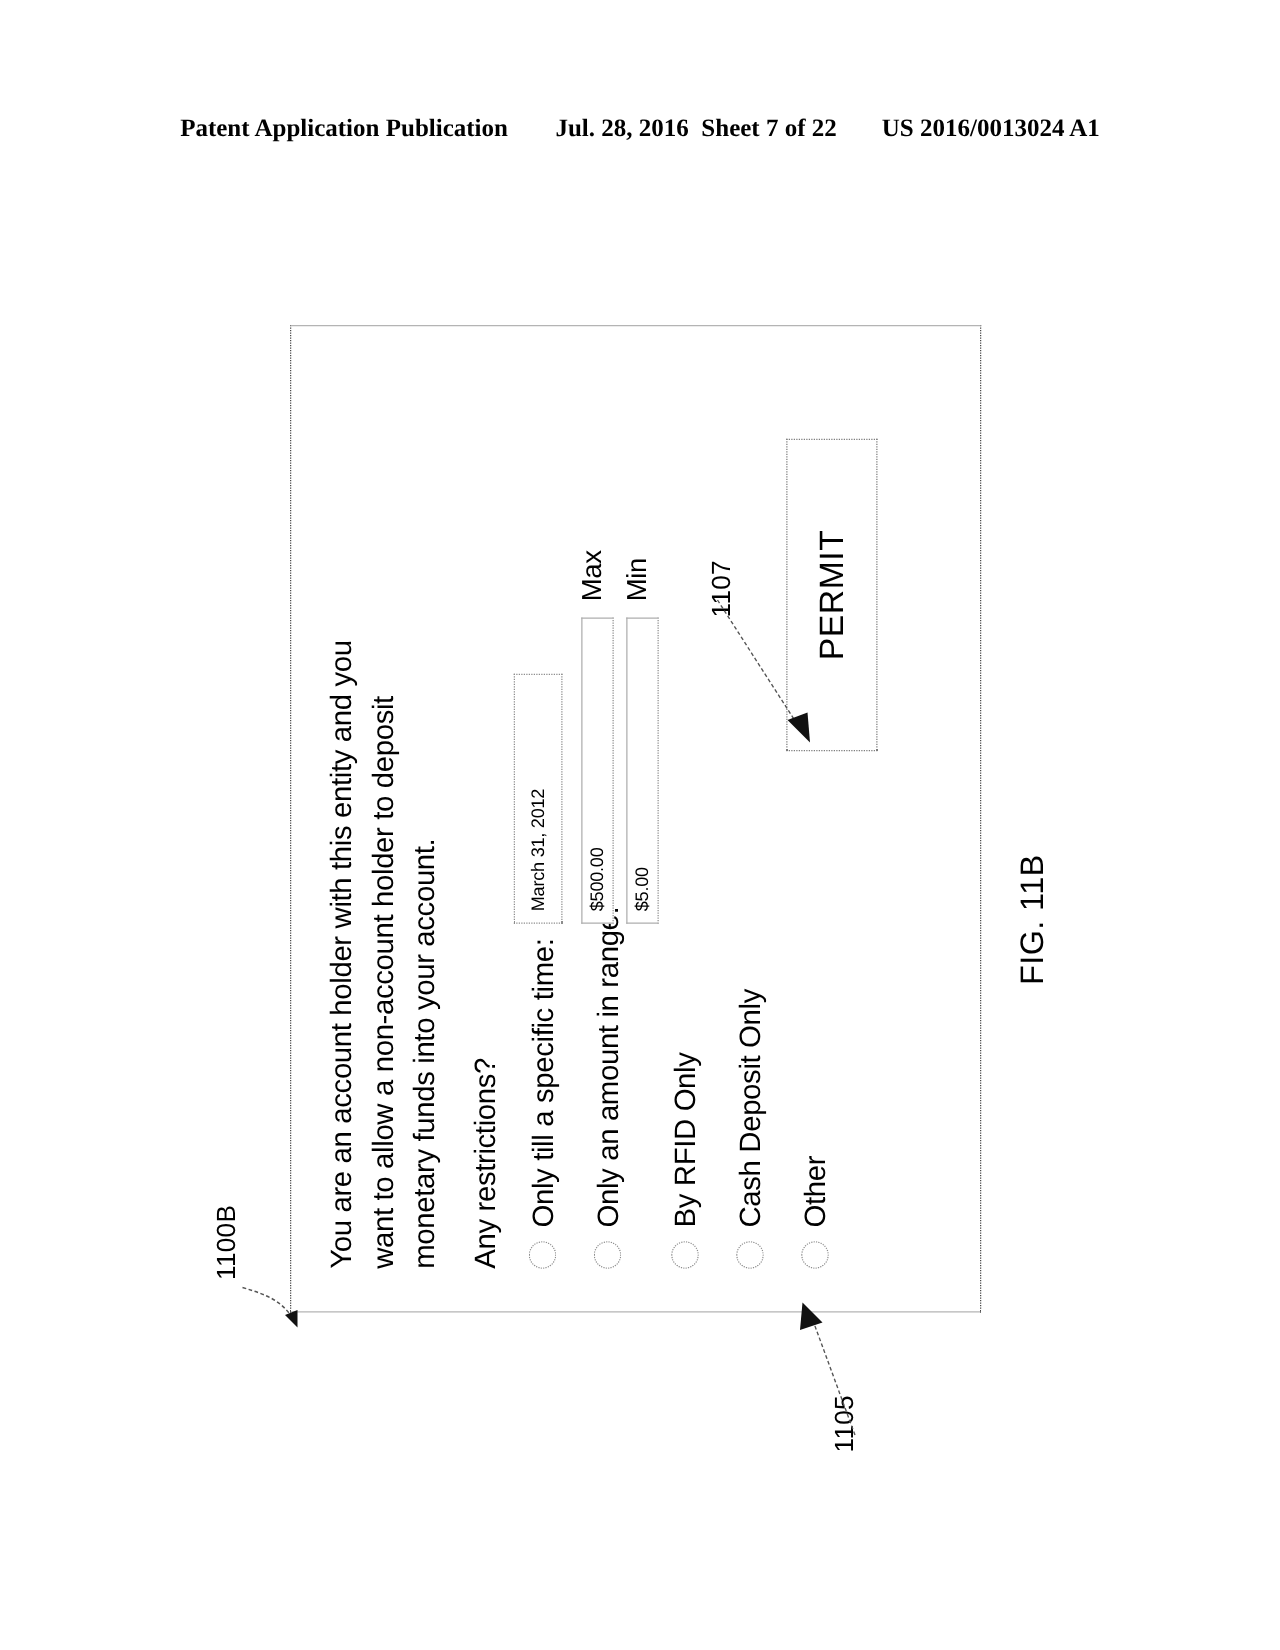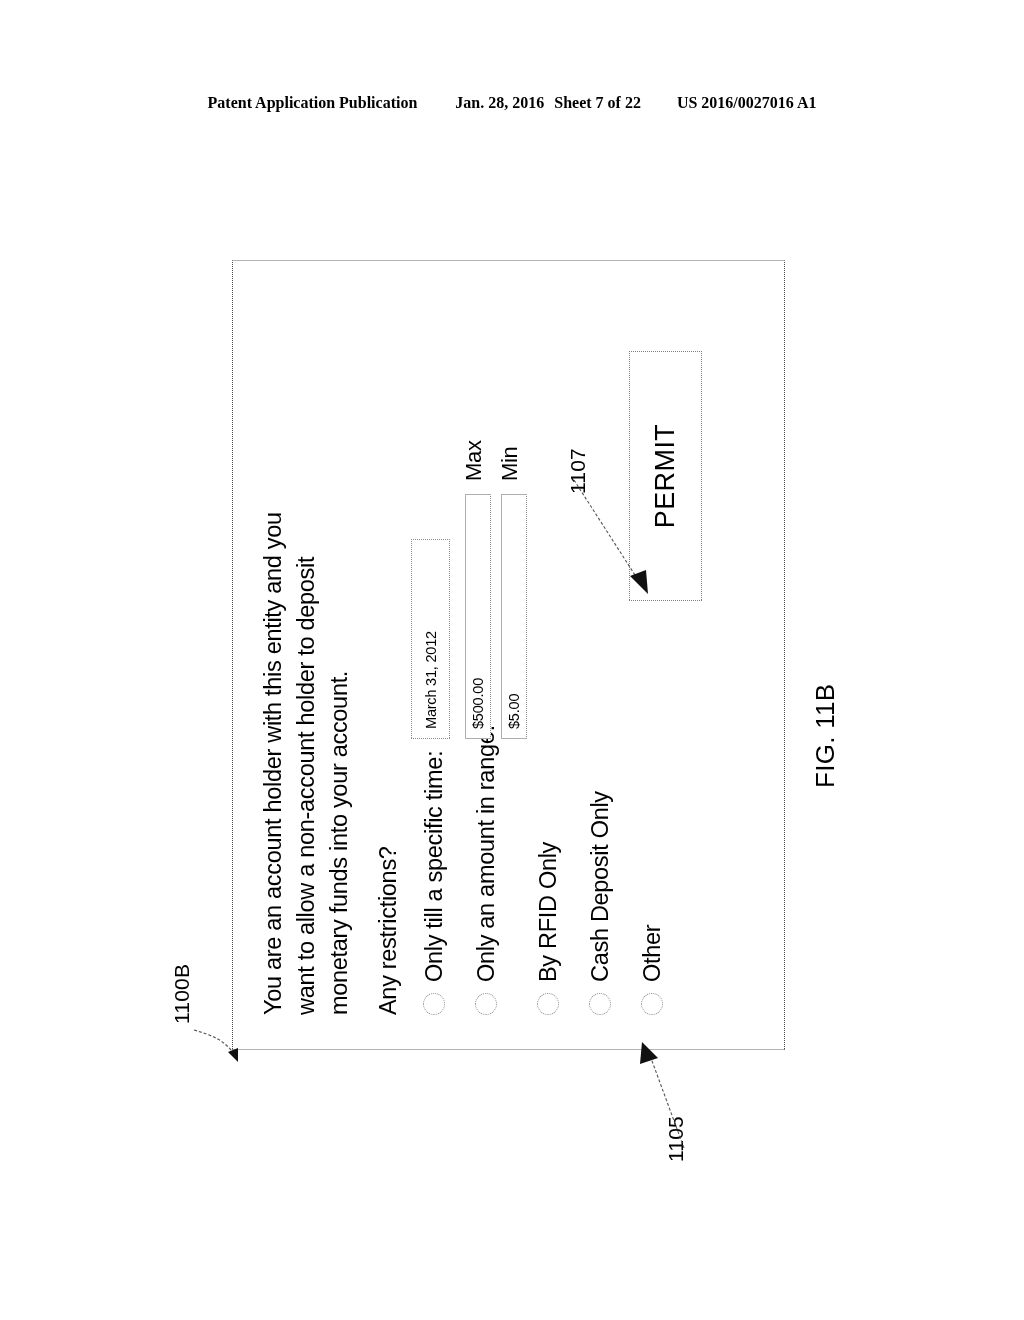--- a/index.html
+++ b/index.html
@@ -28,7 +28,7 @@
     justify-content: center;
     font-family: "Liberation Serif", serif;
     font-weight: bold;
-    font-size: 16px;
+    font-size: 20px;
     letter-spacing: 0px;
     white-space: nowrap;
   }

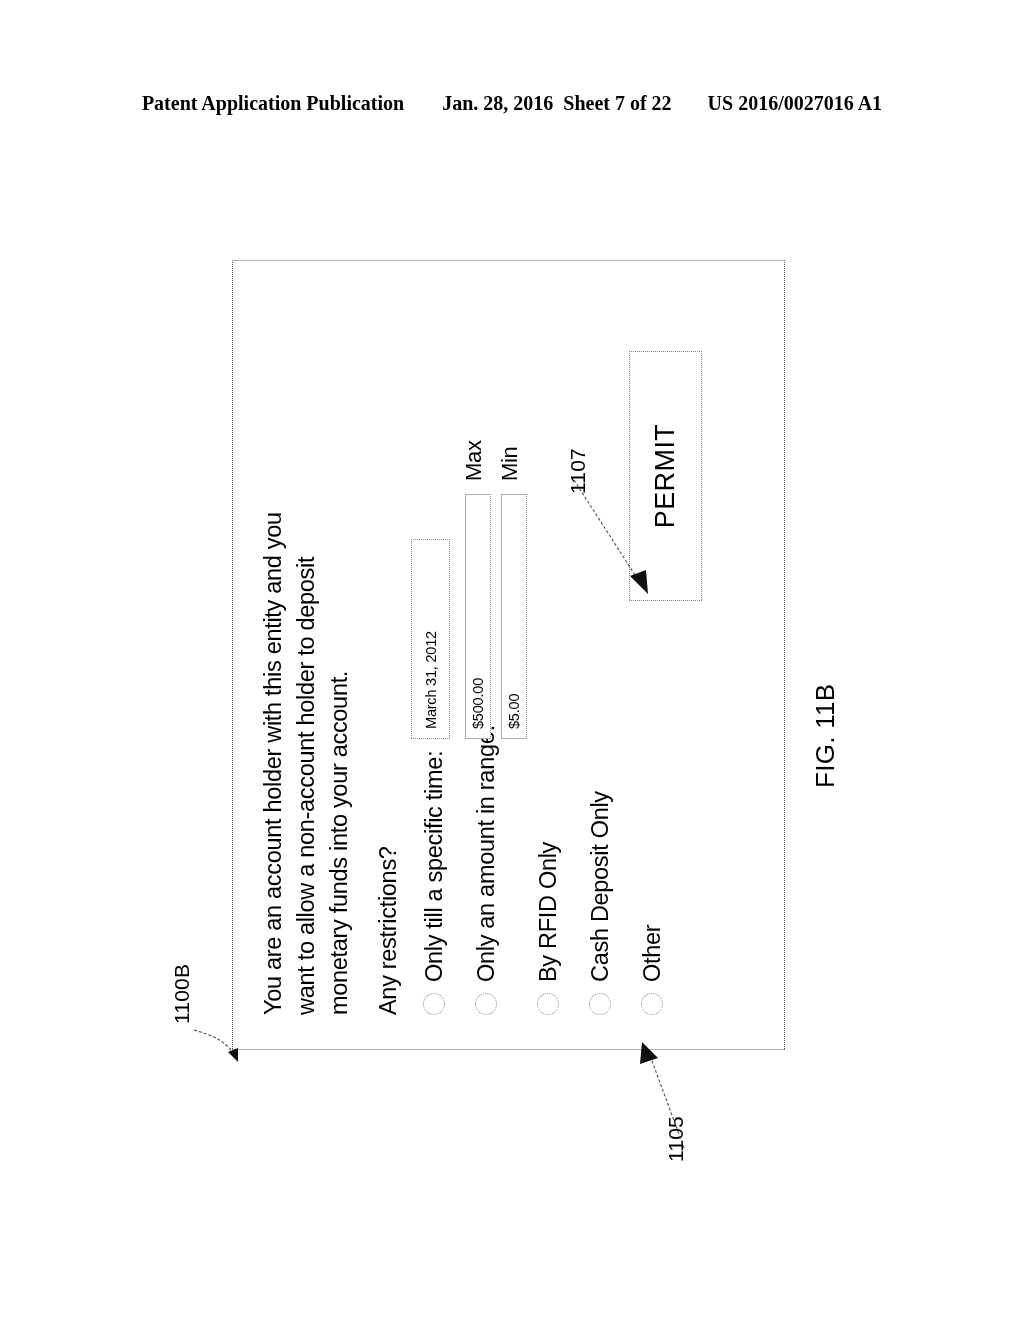--- a/index.html
+++ b/index.html
@@ -222,7 +222,7 @@
 <div class="page-header">
   <span class="seg">Patent Application Publication</span>
   <span class="gap-a"></span>
-  <span class="seg">Jan. 28, 2016</span>
+  <span class="seg">Jul. 28, 2016</span>
   <span class="gap-b"></span>
   <span class="seg">Sheet 7 of 22</span>
   <span class="gap-c"></span>

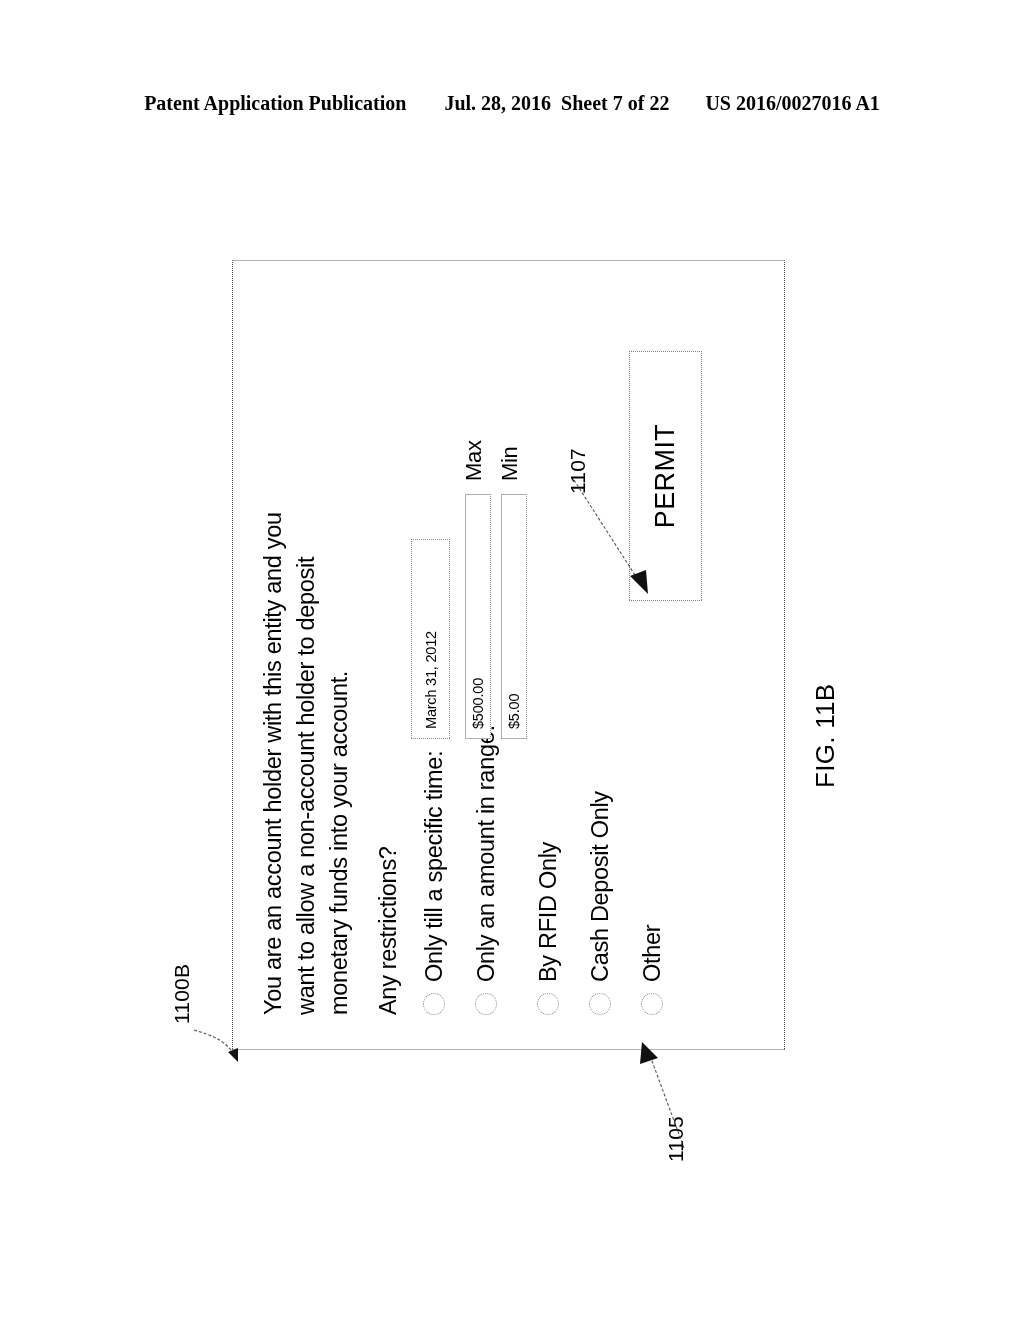--- a/index.html
+++ b/index.html
@@ -226,7 +226,7 @@
   <span class="gap-b"></span>
   <span class="seg">Sheet 7 of 22</span>
   <span class="gap-c"></span>
-  <span class="seg">US 2016/0027016 A1</span>
+  <span class="seg">US 2016/0013024 A1</span>
 </div>
 
 <div class="figure-stage">

